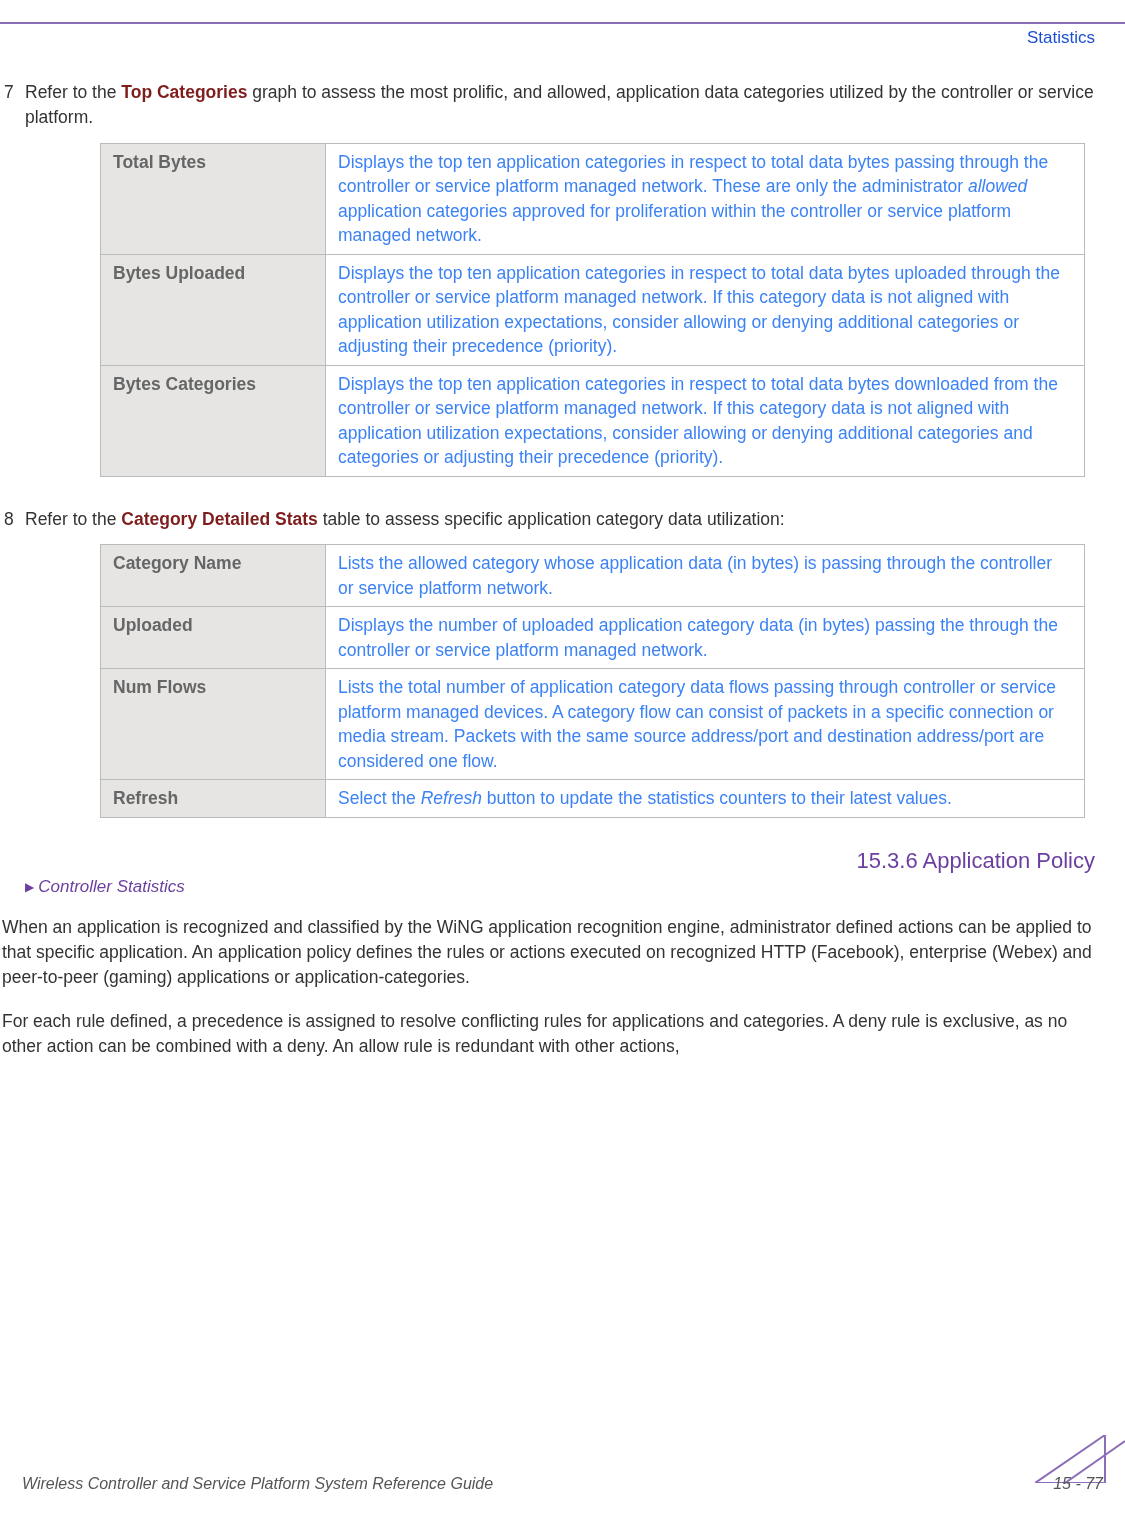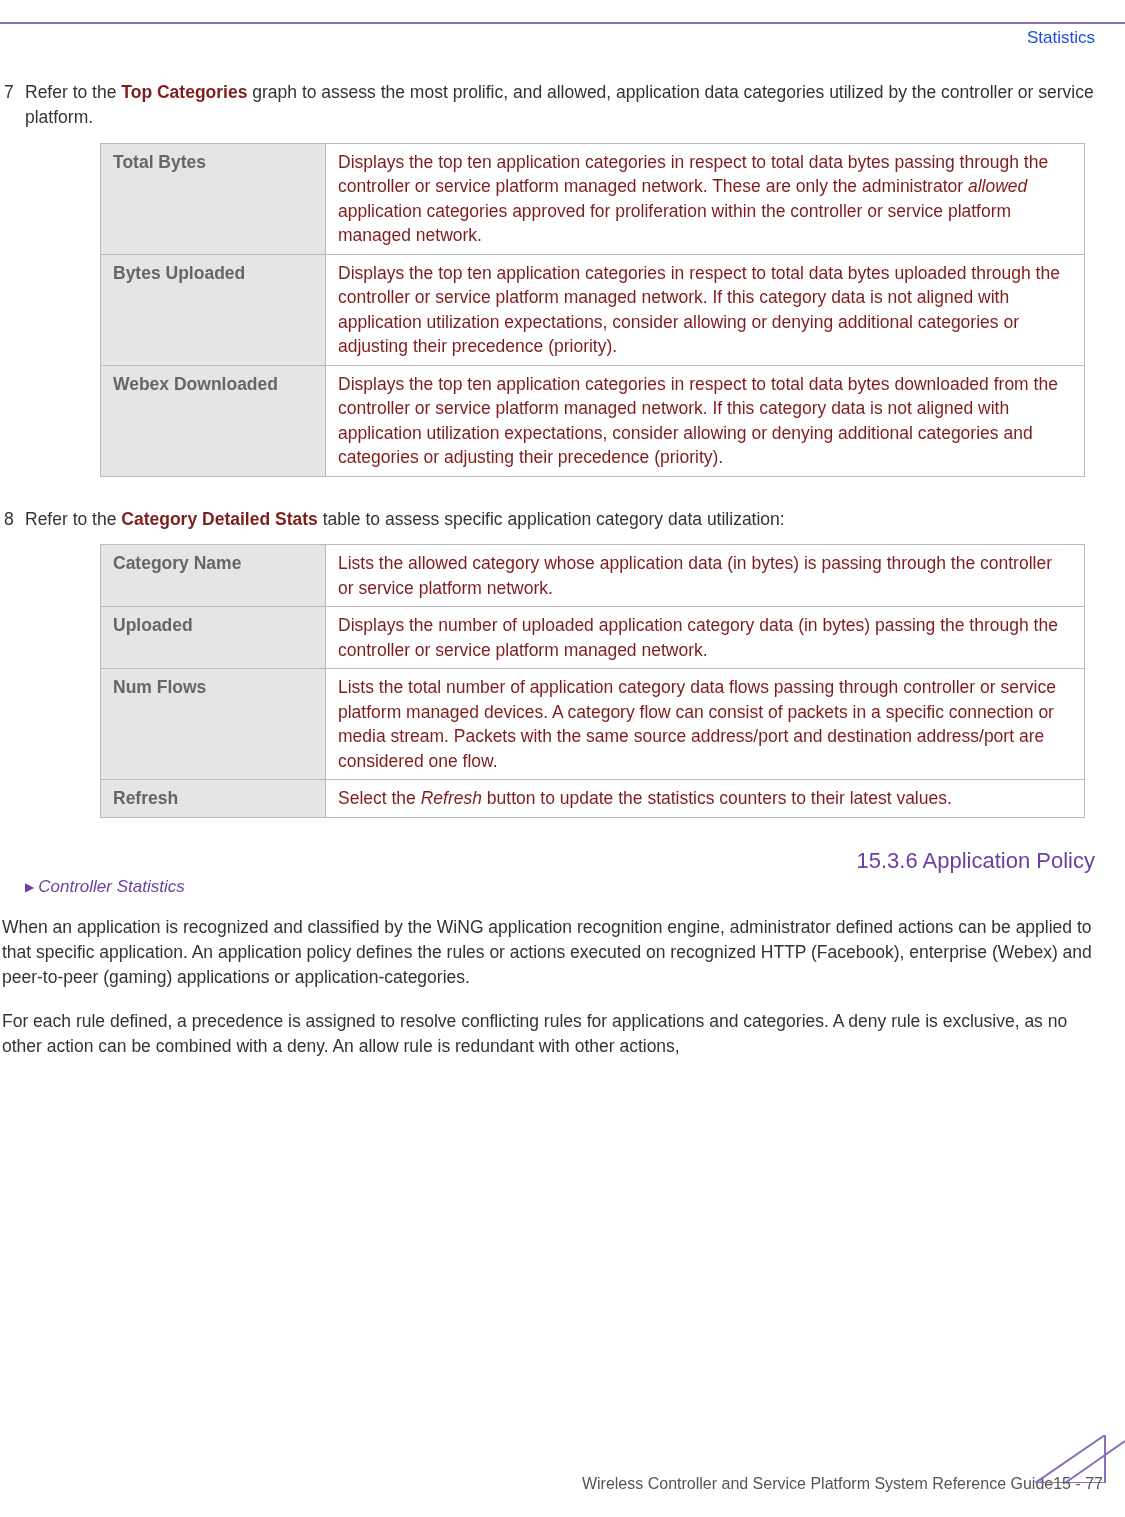--- a/index.html
+++ b/index.html
@@ -69,7 +69,7 @@
     }
     .data-table td.desc {
       background: #ffffff;
-      color: #7f1d1d;
+      color: #3b82f6;
     }
     .italic-inline { font-style: italic; }
     .section-heading {

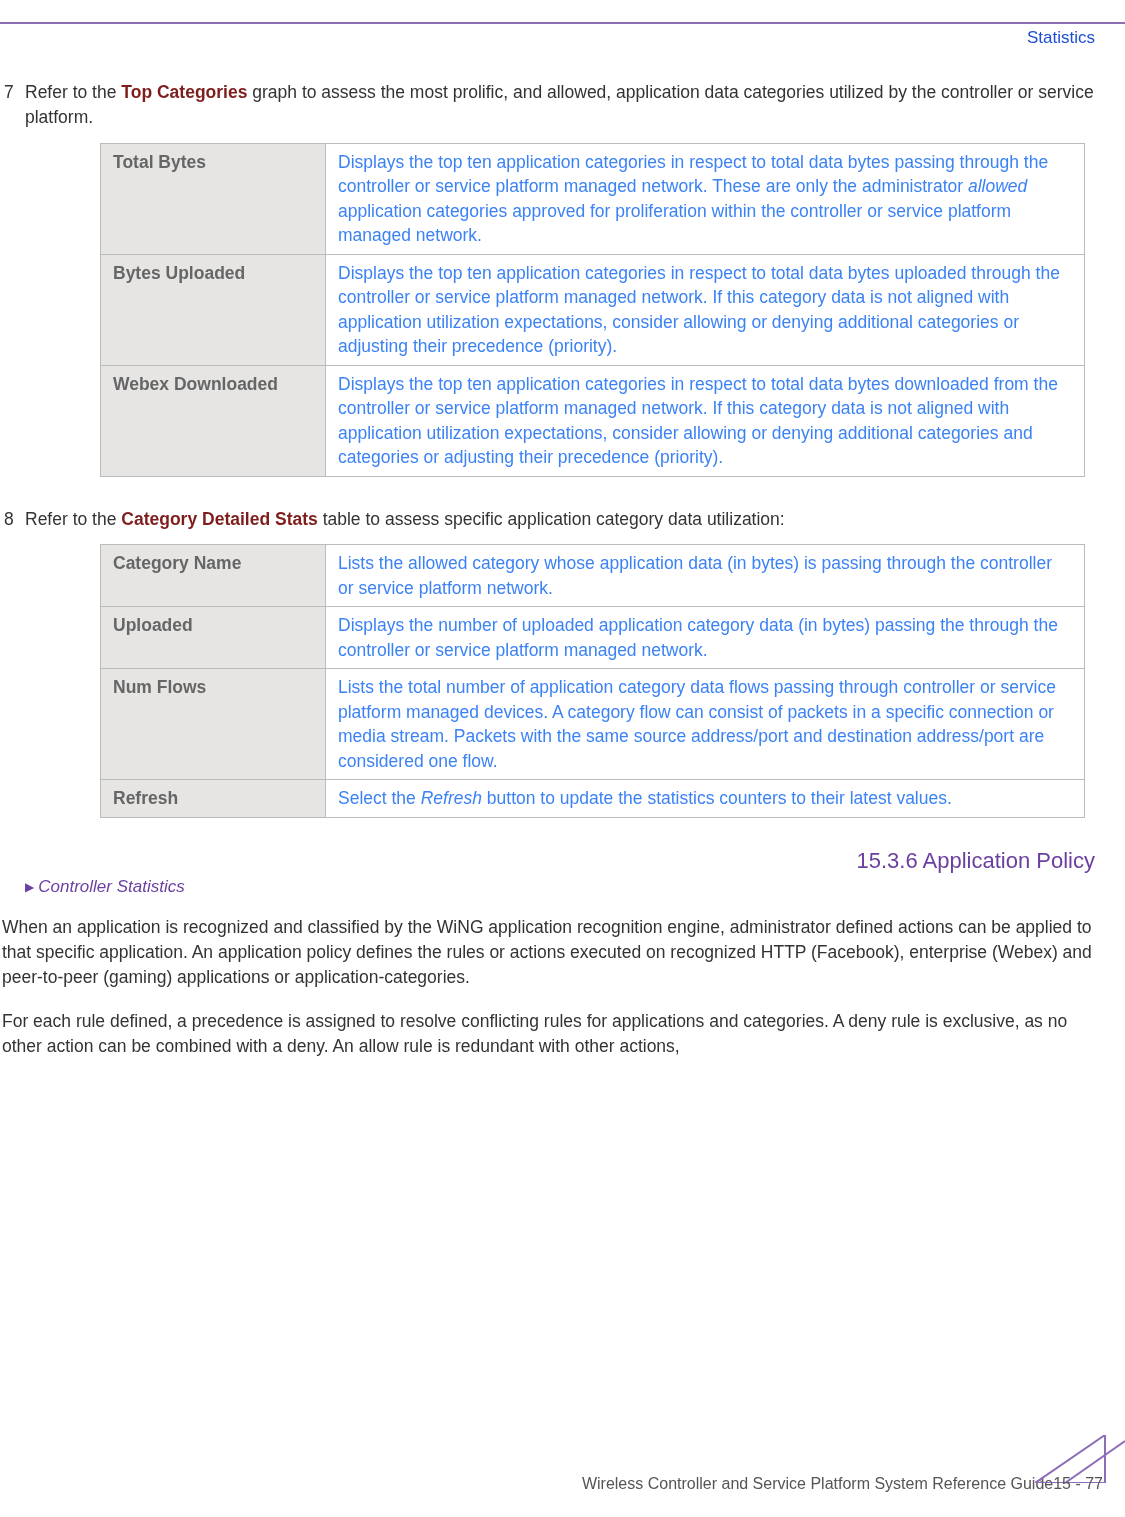--- a/index.html
+++ b/index.html
@@ -157,7 +157,7 @@
         <td class="desc">Displays the top ten application categories in respect to total data bytes uploaded through the controller or service platform managed network. If this category data is not aligned with application utilization expectations, consider allowing or denying additional categories or adjusting their precedence (priority).</td>
       </tr>
       <tr>
-        <td class="term">Webex Downloaded</td>
+        <td class="term">Bytes Categories</td>
         <td class="desc">Displays the top ten application categories in respect to total data bytes downloaded from the controller or service platform managed network. If this category data is not aligned with application utilization expectations, consider allowing or denying additional categories and categories or adjusting their precedence (priority).</td>
       </tr>
     </tbody>

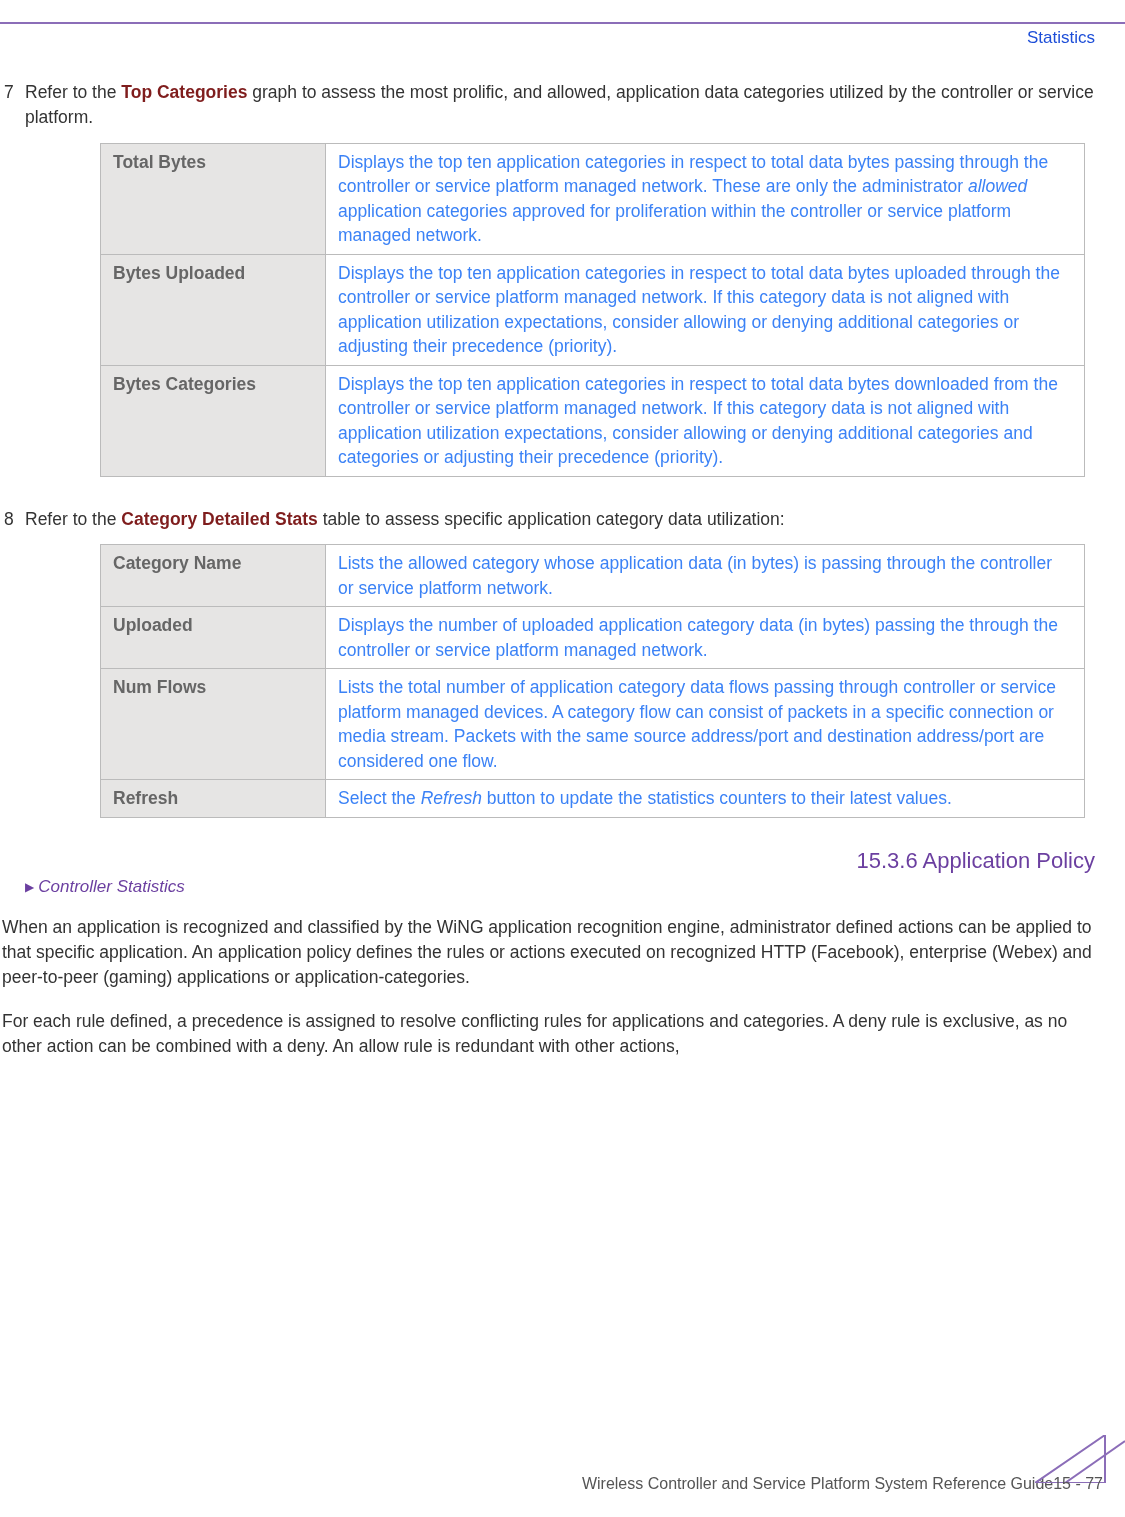--- a/index.html
+++ b/index.html
@@ -109,8 +109,9 @@
       right: 0;
       padding: 0 22px;
       display: flex;
-      justify-content: flex-end;
+      justify-content: space-between;
       align-items: center;
+      font-style: italic;
     }
     .footer-text {
       font-size: 16px;

